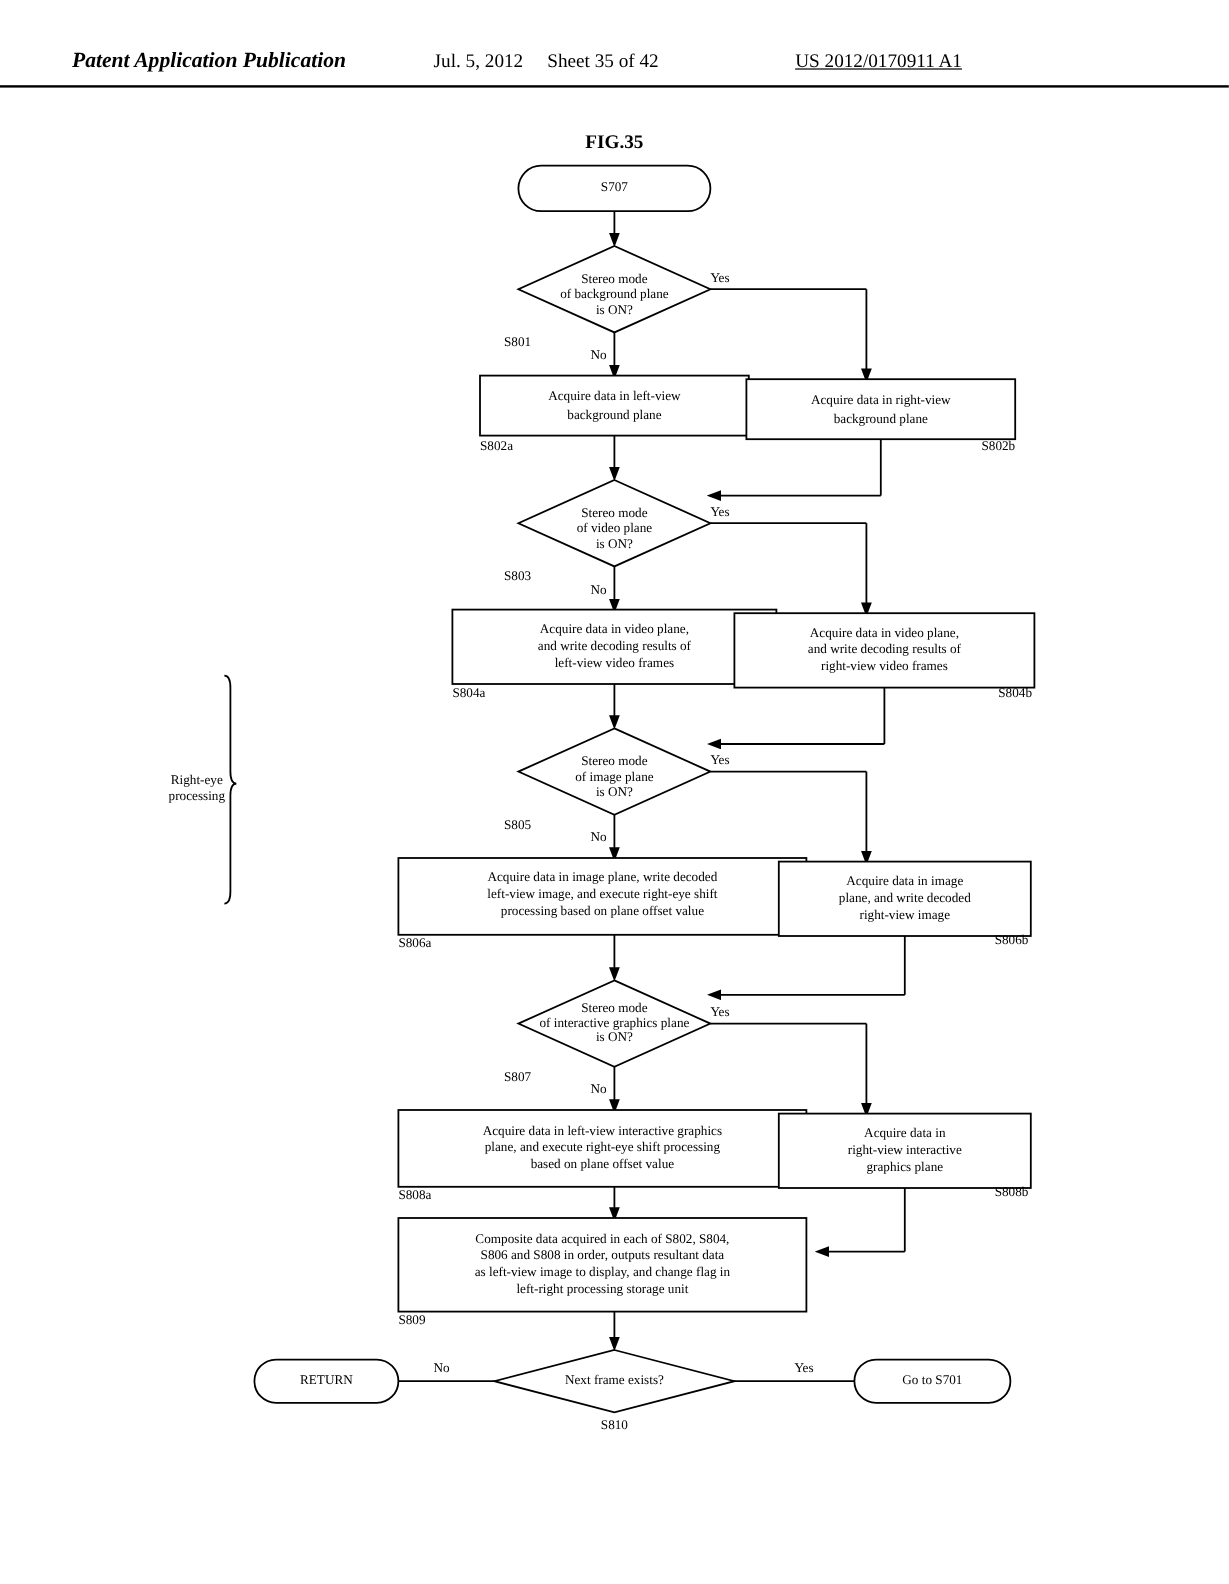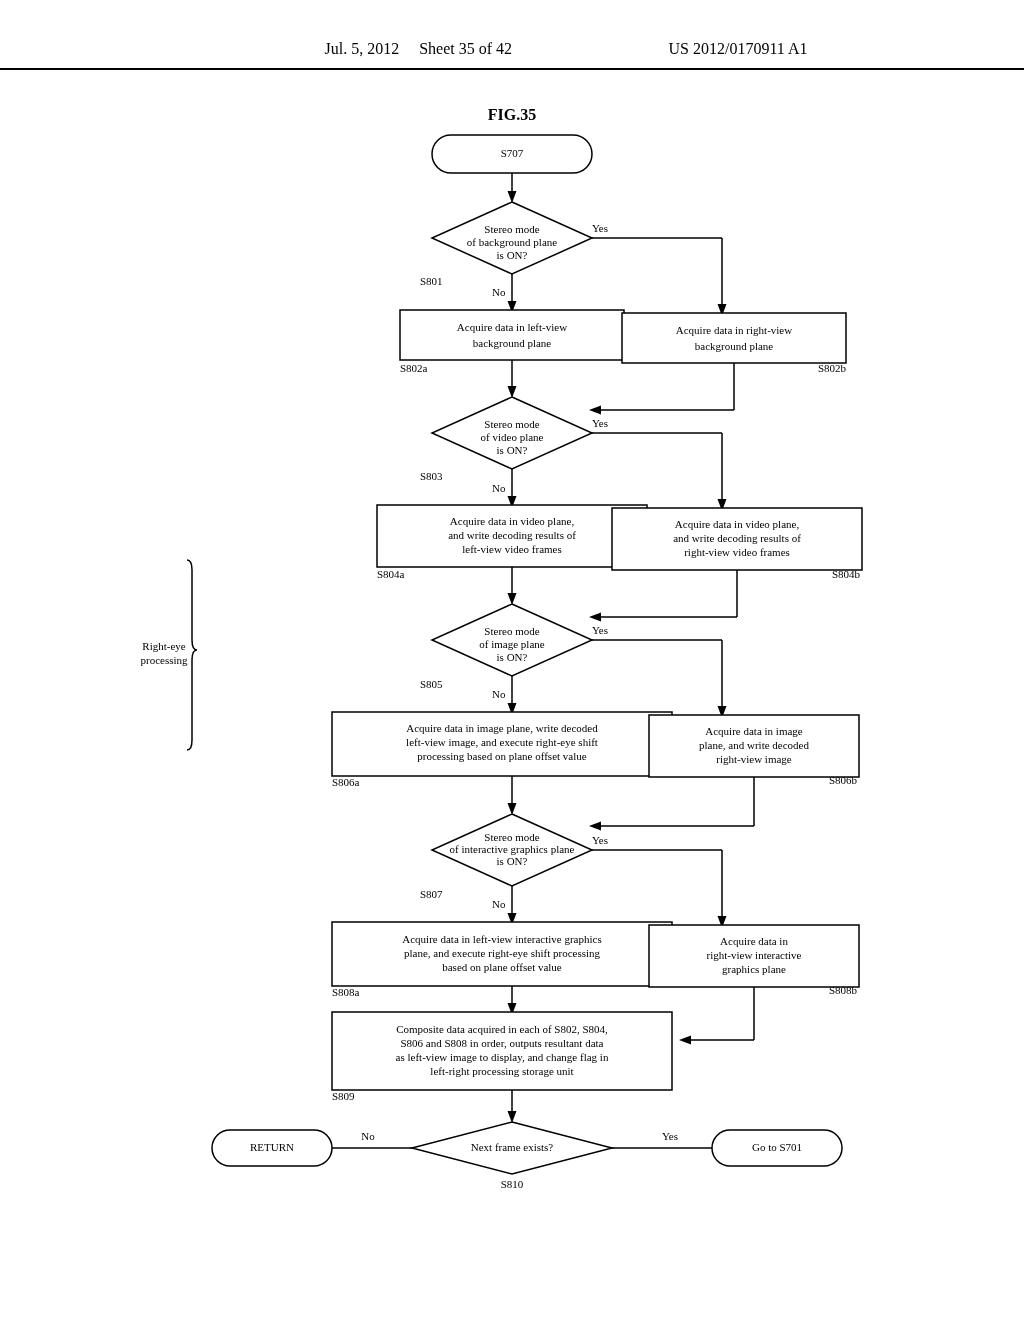--- a/index.html
+++ b/index.html
@@ -81,6 +81,7 @@
 
 <div class="page">
   <div class="header">
+    <div class="header-left">Patent Application Publication</div>
     <div class="header-center">
       <span>Jul. 5, 2012</span>&nbsp;&nbsp;&nbsp;&nbsp;
       <span>Sheet 35 of 42</span>

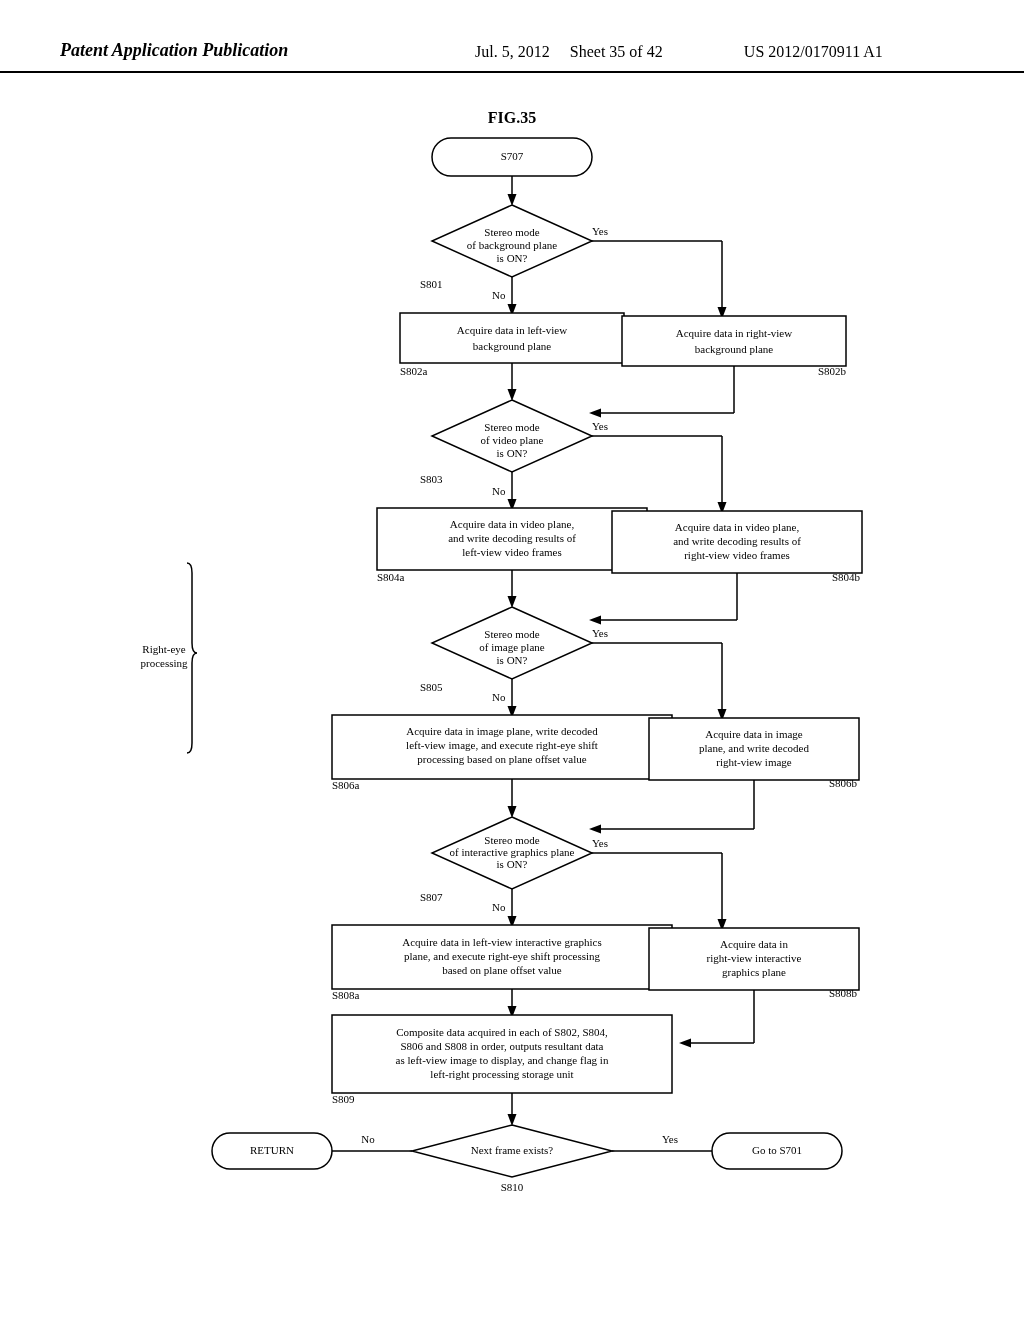--- a/index.html
+++ b/index.html
@@ -34,7 +34,7 @@
     }
     .header-center {
       font-size: 16px;
-      text-align: right;
+      text-align: left;
       flex: 1;
     }
     .header-right {

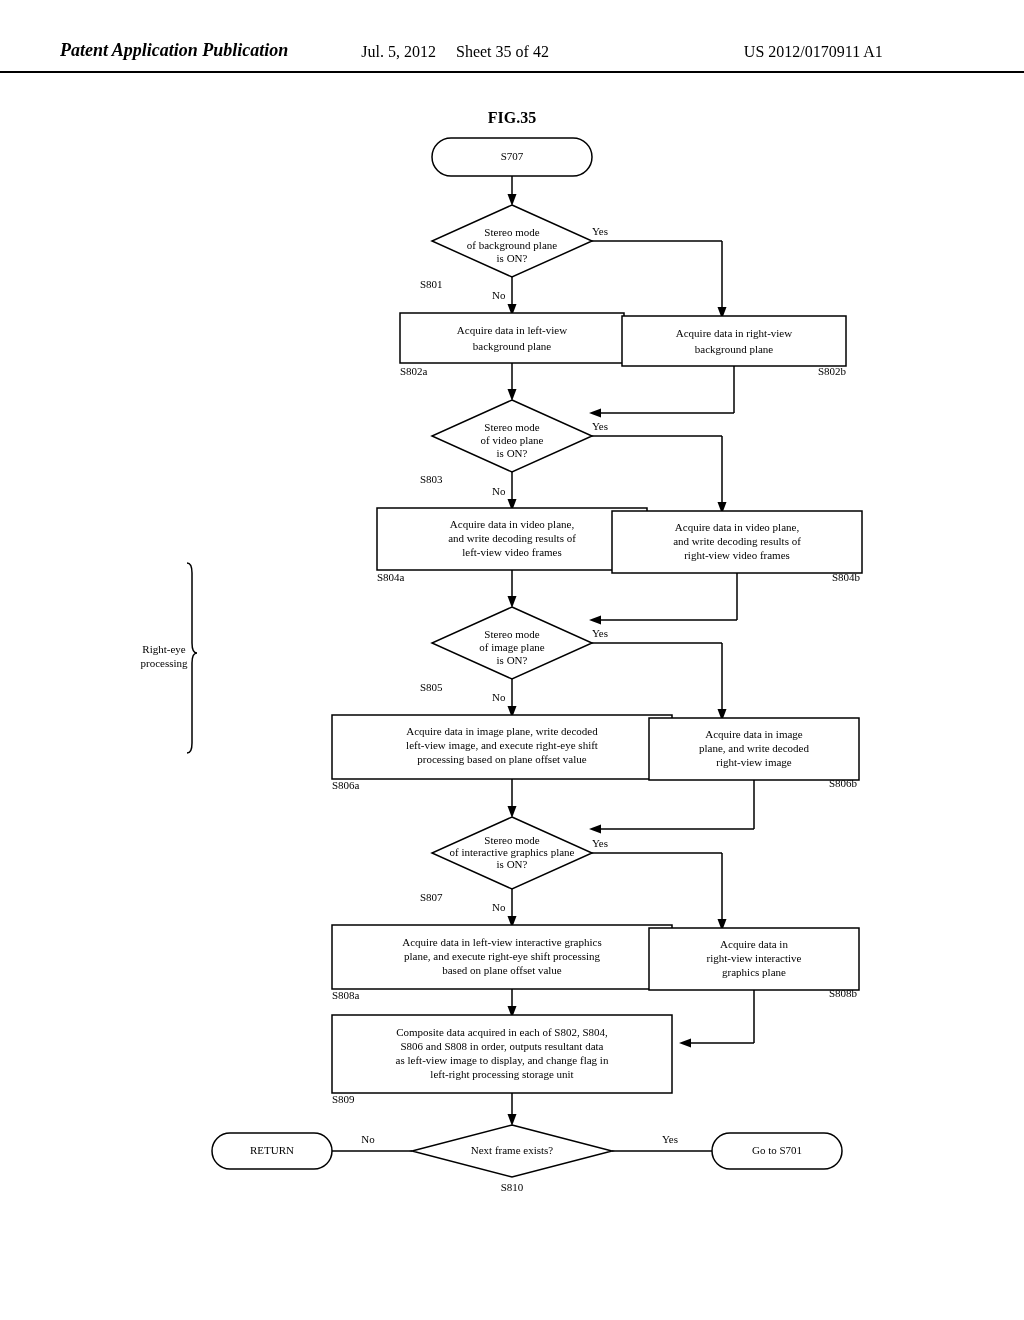--- a/index.html
+++ b/index.html
@@ -39,8 +39,9 @@
     }
     .header-right {
       font-size: 16px;
-      text-align: center;
+      text-align: left;
       flex: 1;
+      text-decoration: underline;
     }
     .diagram-container {
       display: flex;

